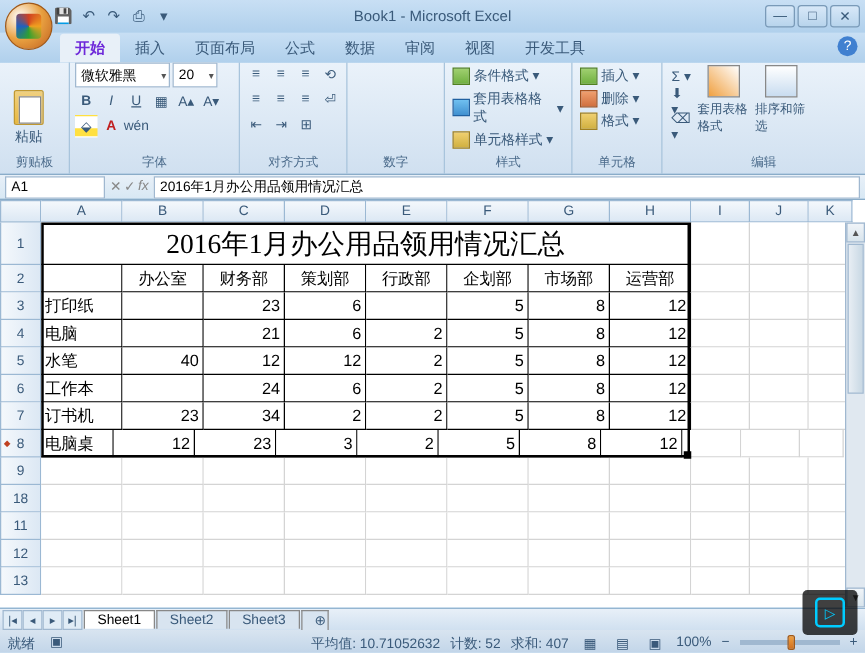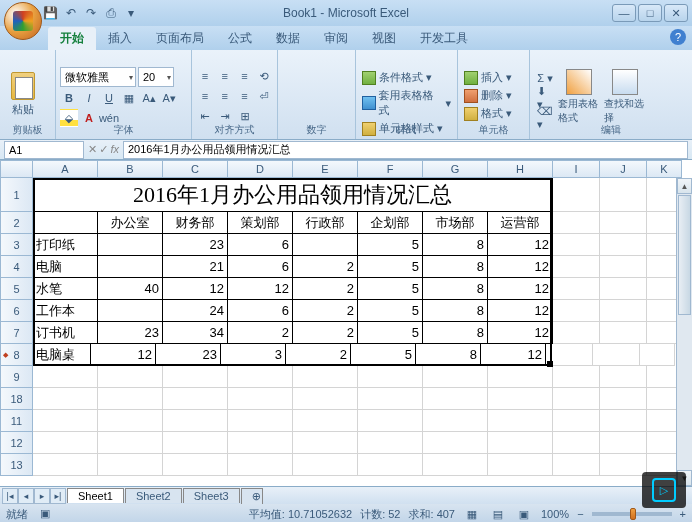--- a/index.html
+++ b/index.html
@@ -17,7 +17,7 @@
     
     .ribbon-tabs { height: 24px; background: linear-gradient(#c8dff4, #b0d0ec); display: flex; padding-left: 48px; align-items: flex-end; position: relative; }
     .tab { padding: 3px 12px; font-size: 12px; color: #3a5a7a; cursor: pointer; }
-    .tab.active { background: #e8f0f8; border-radius: 3px 3px 0 0; color: #15803d; font-weight: bold; }
+    .tab.active { background: #e8f0f8; border-radius: 3px 3px 0 0; color: #6d28d9; font-weight: bold; }
     .help-btn { position: absolute; right: 6px; top: 3px; width: 16px; height: 16px; border-radius: 50%; background: #4080d0; color: white; font-size: 11px; display: flex; align-items: center; justify-content: center; }
     
     .ribbon { height: 90px; background: linear-gradient(#eaf2fa, #d0e0f0); border-bottom: 1px solid #8aacC8; display: flex; }

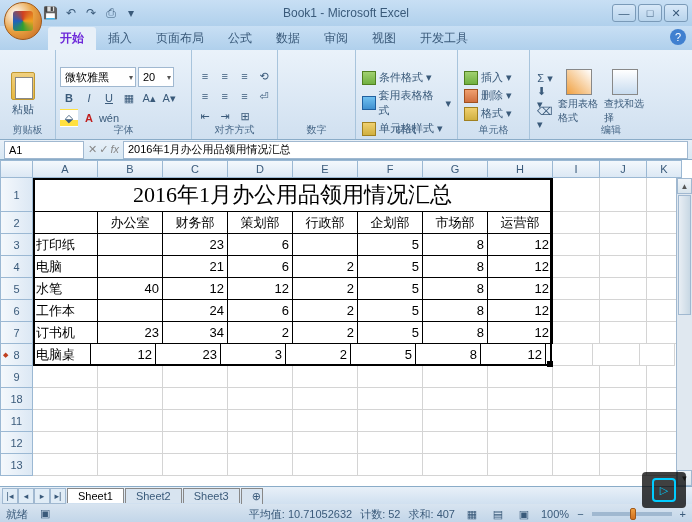--- a/index.html
+++ b/index.html
@@ -21,7 +21,7 @@
     .help-btn { position: absolute; right: 6px; top: 3px; width: 16px; height: 16px; border-radius: 50%; background: #4080d0; color: white; font-size: 11px; display: flex; align-items: center; justify-content: center; }
     
     .ribbon { height: 90px; background: linear-gradient(#eaf2fa, #d0e0f0); border-bottom: 1px solid #8aacC8; display: flex; }
-    .group { border-right: 1px solid #a8c4dc; padding: 17px 4px; position: relative; display: flex; flex-direction: column; }
+    .group { border-right: 1px solid #a8c4dc; padding: 0 4px; position: relative; display: flex; flex-direction: column; }
     .group-label { position: absolute; bottom: 2px; left: 0; right: 0; text-align: center; font-size: 10px; color: #4a6a8a; }
     .group-body { flex: 1; display: flex; }
     

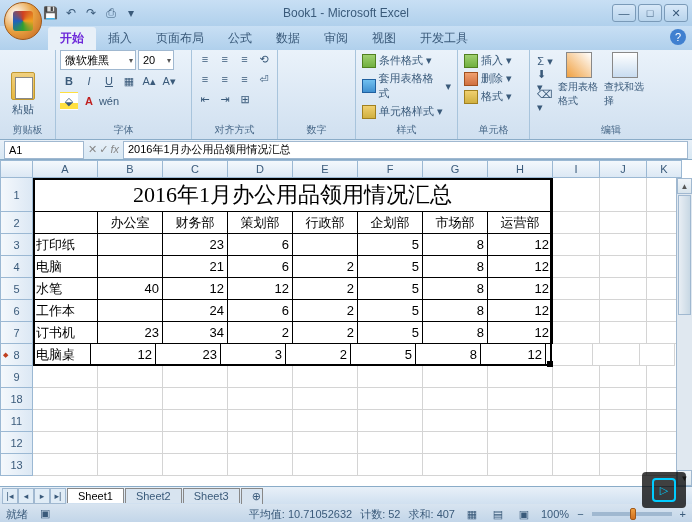--- a/index.html
+++ b/index.html
@@ -231,7 +231,7 @@
       </div>
       <div class="big-edit-btn">
         <div class="big-edit-icon" style="background:linear-gradient(#fff,#c8dcf0)"></div>
-        <span>查找和选择</span>
+        <span>排序和筛选</span>
       </div>
     </div>
     <div class="group-label">编辑</div>

